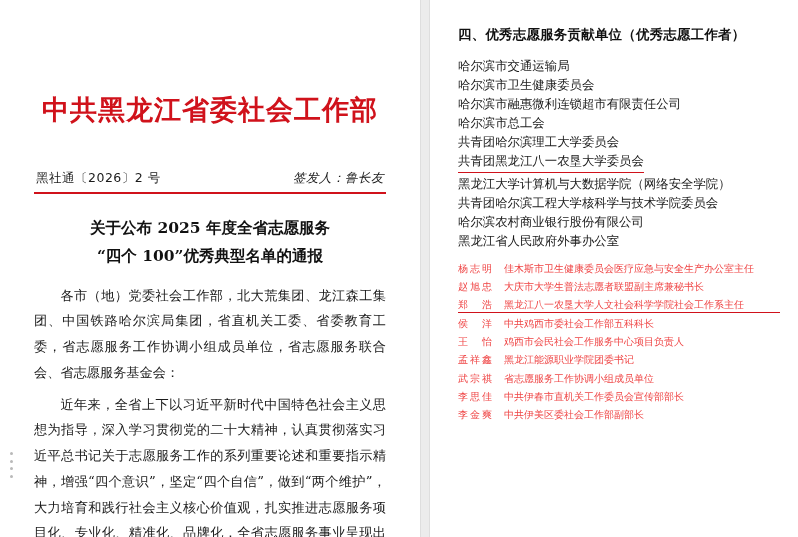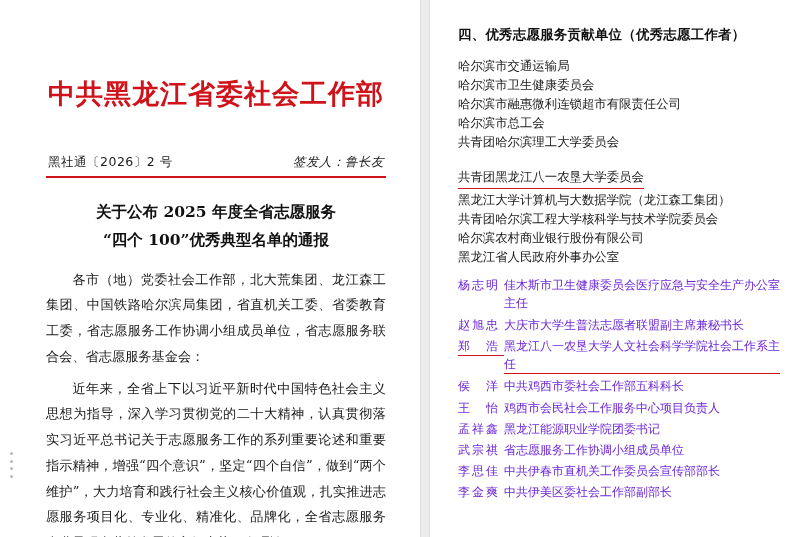--- a/index.html
+++ b/index.html
@@ -132,7 +132,6 @@
     line-height: 1.0;
     padding: 4.6px 0;
     white-space: nowrap;
-    margin-top: 16px;
   }
   .unit-line.hl {
     position: relative;

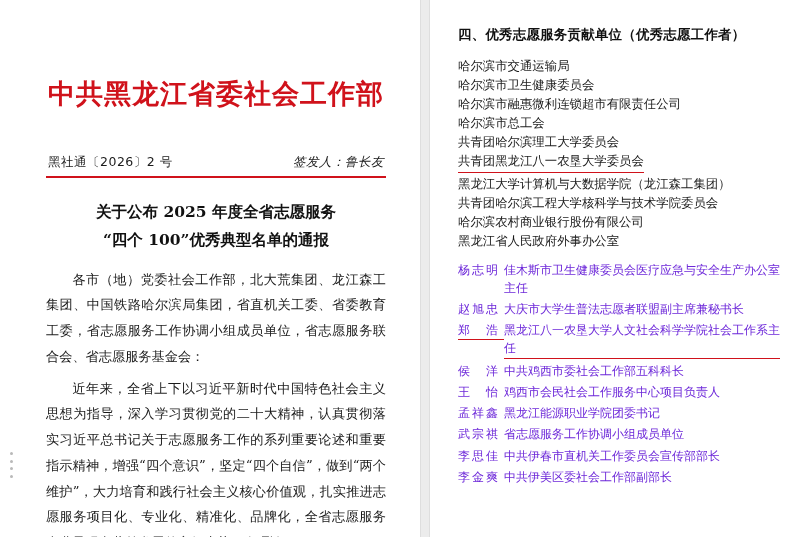--- a/index.html
+++ b/index.html
@@ -30,10 +30,9 @@
     overflow: hidden;
   }
   .left-inner {
-    padding: 28px 34px 0 34px;
+    padding: 44px 34px 0 34px;
     box-sizing: border-box;
     height: 100%;
-    margin-left: 12px;
   }
   .doc-title {
     color: #d0121b;

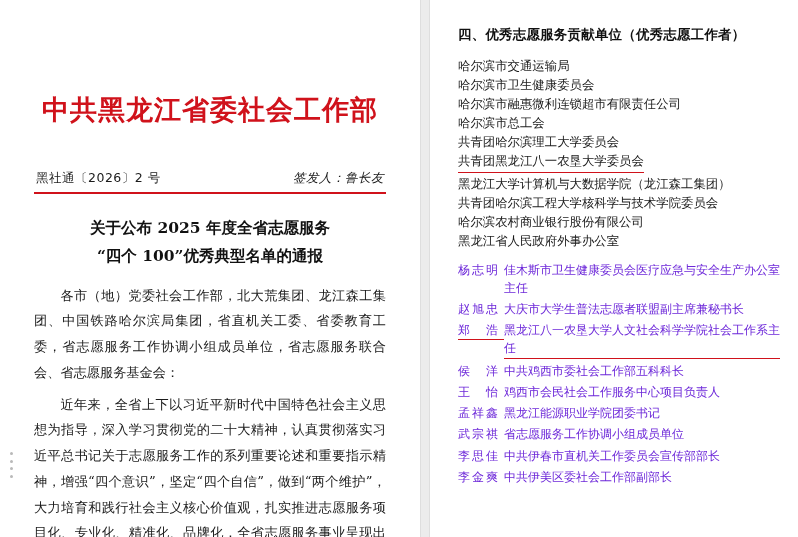--- a/index.html
+++ b/index.html
@@ -220,7 +220,7 @@
         <div class="unit-wrap"><span class="unit-line">哈尔滨市总工会</span></div>
         <div class="unit-wrap"><span class="unit-line">共青团哈尔滨理工大学委员会</span></div>
         <div class="unit-wrap"><span class="unit-line hl">共青团黑龙江八一农垦大学委员会</span></div>
-        <div class="unit-wrap"><span class="unit-line">黑龙江大学计算机与大数据学院（龙江森工集团）</span></div>
+        <div class="unit-wrap"><span class="unit-line">黑龙江大学计算机与大数据学院（网络安全学院）</span></div>
         <div class="unit-wrap"><span class="unit-line">共青团哈尔滨工程大学核科学与技术学院委员会</span></div>
         <div class="unit-wrap"><span class="unit-line">哈尔滨农村商业银行股份有限公司</span></div>
         <div class="unit-wrap"><span class="unit-line">黑龙江省人民政府外事办公室</span></div>

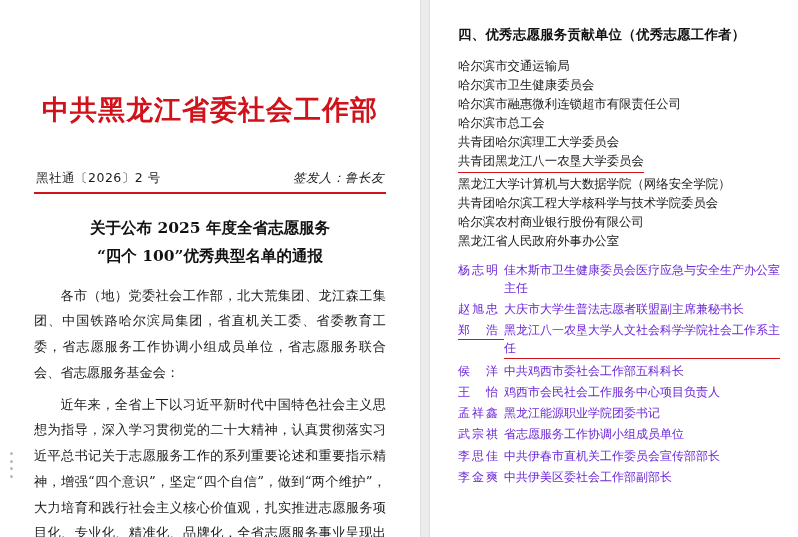--- a/index.html
+++ b/index.html
@@ -143,8 +143,8 @@
     display: flex;
     align-items: flex-start;
     font-family: "DejaVu Serif", "Liberation Serif", serif;
-    font-size: 12px;
-    color: #6d28d9;
+    font-size: 10px;
+    color: #ef4444;
     line-height: 1.52;
     padding: 1.5px 0;
     justify-content: space-between;

